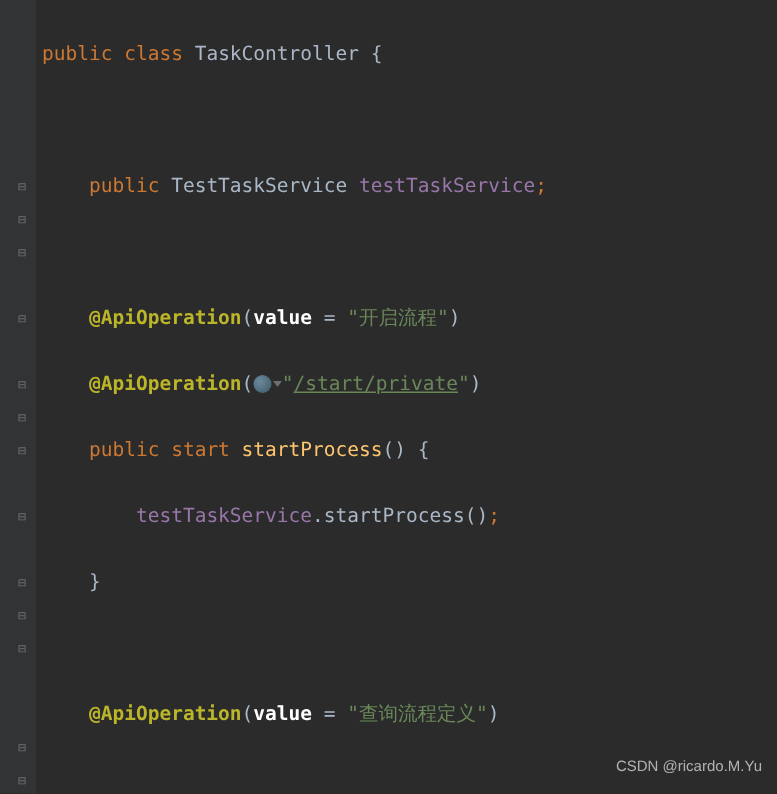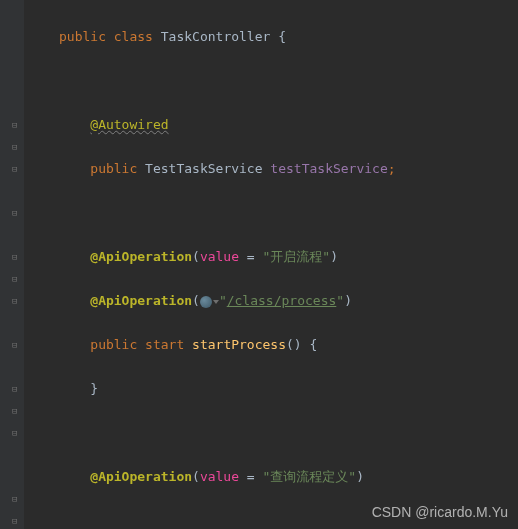--- a/index.html
+++ b/index.html
@@ -41,7 +41,7 @@
       color: #a9b7c6;
       white-space: pre;
     }
-    .line { height: 22px; margin-left: 31px; }
+    .line { height: 22px; }
     .kw { color: #cc7832; }
     .annotation { color: #bbb529; font-weight: bold; }
     .auto-wave { color: #bbb529; text-decoration: wavy underline #808080; text-decoration-thickness: 1px; }

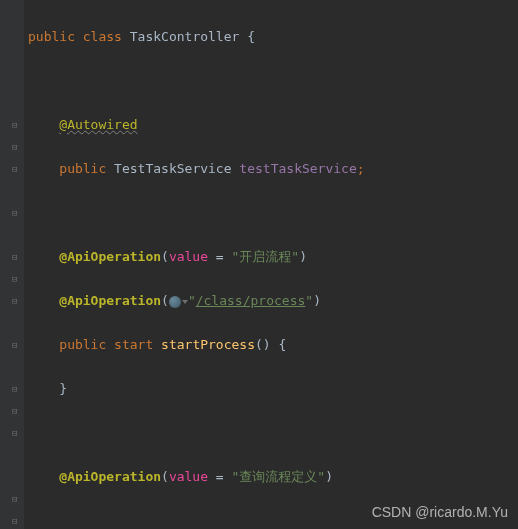--- a/index.html
+++ b/index.html
@@ -140,7 +140,6 @@
   <div class="code">
 <div class="line"><span class="kw">public</span> <span class="kw">class</span> <span class="type">TaskController</span> <span>{</span></div>
 <div class="line"></div>
-<div class="line">    <span class="auto-wave">@Autowired</span></div>
 <div class="line">    <span class="kw">public</span> <span class="type">TestTaskService</span> <span class="field">testTaskService</span><span class="kw">;</span></div>
 <div class="line"></div>
 <div class="line">    <span class="annotation">@ApiOperation</span><span>(</span><span class="param">value</span> <span>=</span> <span class="str">"开启流程"</span><span>)</span></div>

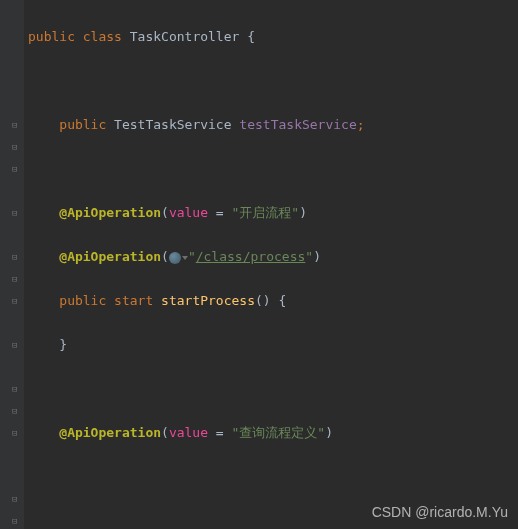--- a/index.html
+++ b/index.html
@@ -46,7 +46,7 @@
     .annotation { color: #bbb529; font-weight: bold; }
     .auto-wave { color: #bbb529; text-decoration: wavy underline #808080; text-decoration-thickness: 1px; }
     .field { color: #9876aa; }
-    .param { color: #ec4899; }
+    .param { color: #ffffff; font-weight: bold; }
     .str { color: #6a8759; }
     .method-def { color: #ffc66d; }
     .method-call { color: #a9b7c6; }

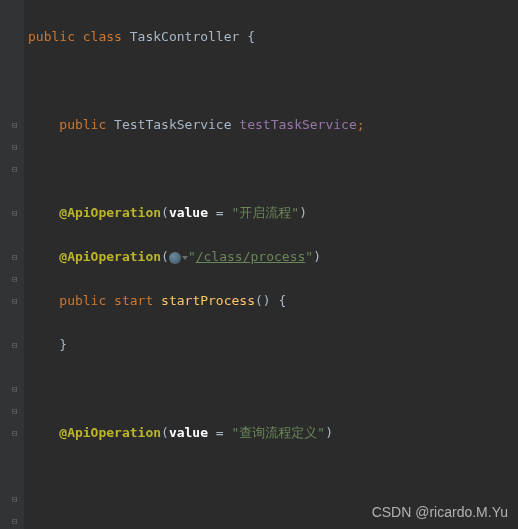--- a/index.html
+++ b/index.html
@@ -143,7 +143,7 @@
 <div class="line">    <span class="kw">public</span> <span class="type">TestTaskService</span> <span class="field">testTaskService</span><span class="kw">;</span></div>
 <div class="line"></div>
 <div class="line">    <span class="annotation">@ApiOperation</span><span>(</span><span class="param">value</span> <span>=</span> <span class="str">"开启流程"</span><span>)</span></div>
-<div class="line">    <span class="annotation">@ApiOperation</span><span>(</span><span class="url-icon"><span class="globe"></span><span class="chev"></span></span><span class="str">"<span class="underline">/class/process</span>"</span><span>)</span></div>
+<div class="line">    <span class="annotation">@ApiOperation</span><span>(</span><span class="url-icon"><span class="globe"></span><span class="chev"></span></span><span class="str">"<span class="underline">/start/private</span>"</span><span>)</span></div>
 <div class="line">    <span class="kw">public</span> <span class="kw">start</span> <span class="method-def">startProcess</span><span>(</span><span>)</span> <span>{</span></div>
 <div class="line">    <span>}</span></div>
 <div class="line"></div>

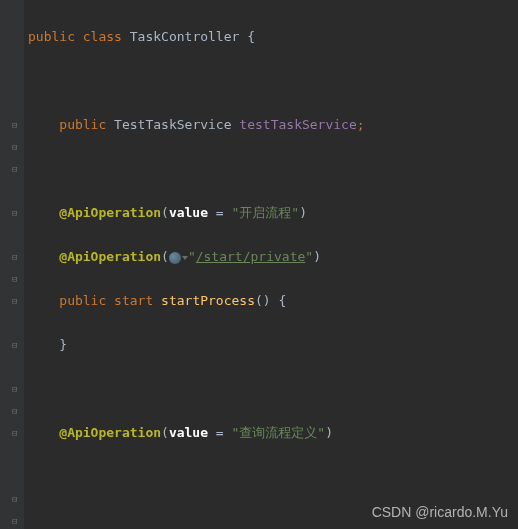--- a/index.html
+++ b/index.html
@@ -145,6 +145,7 @@
 <div class="line">    <span class="annotation">@ApiOperation</span><span>(</span><span class="param">value</span> <span>=</span> <span class="str">"开启流程"</span><span>)</span></div>
 <div class="line">    <span class="annotation">@ApiOperation</span><span>(</span><span class="url-icon"><span class="globe"></span><span class="chev"></span></span><span class="str">"<span class="underline">/start/private</span>"</span><span>)</span></div>
 <div class="line">    <span class="kw">public</span> <span class="kw">start</span> <span class="method-def">startProcess</span><span>(</span><span>)</span> <span>{</span></div>
+<div class="line">        <span class="field">testTaskService</span><span>.</span><span class="method-call">startProcess</span><span>(</span><span>)</span><span class="kw">;</span></div>
 <div class="line">    <span>}</span></div>
 <div class="line"></div>
 <div class="line">    <span class="annotation">@ApiOperation</span><span>(</span><span class="param">value</span> <span>=</span> <span class="str">"查询流程定义"</span><span>)</span></div>

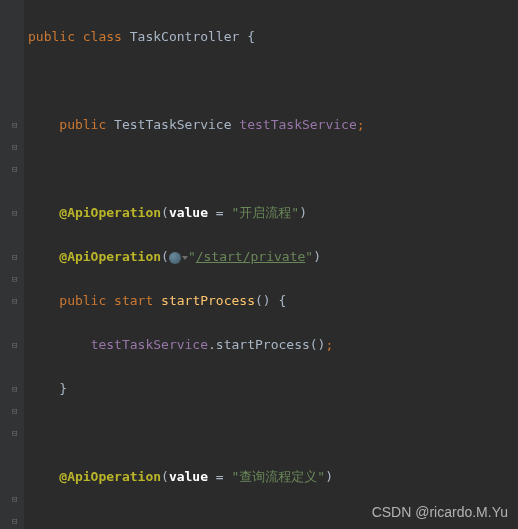--- a/index.html
+++ b/index.html
@@ -77,7 +77,7 @@
       right: 10px;
       color: #c9c9c9;
       font-family: Arial, sans-serif;
-      font-size: 14px;
+      font-size: 10px;
       opacity: 0.85;
     }
   </style>

